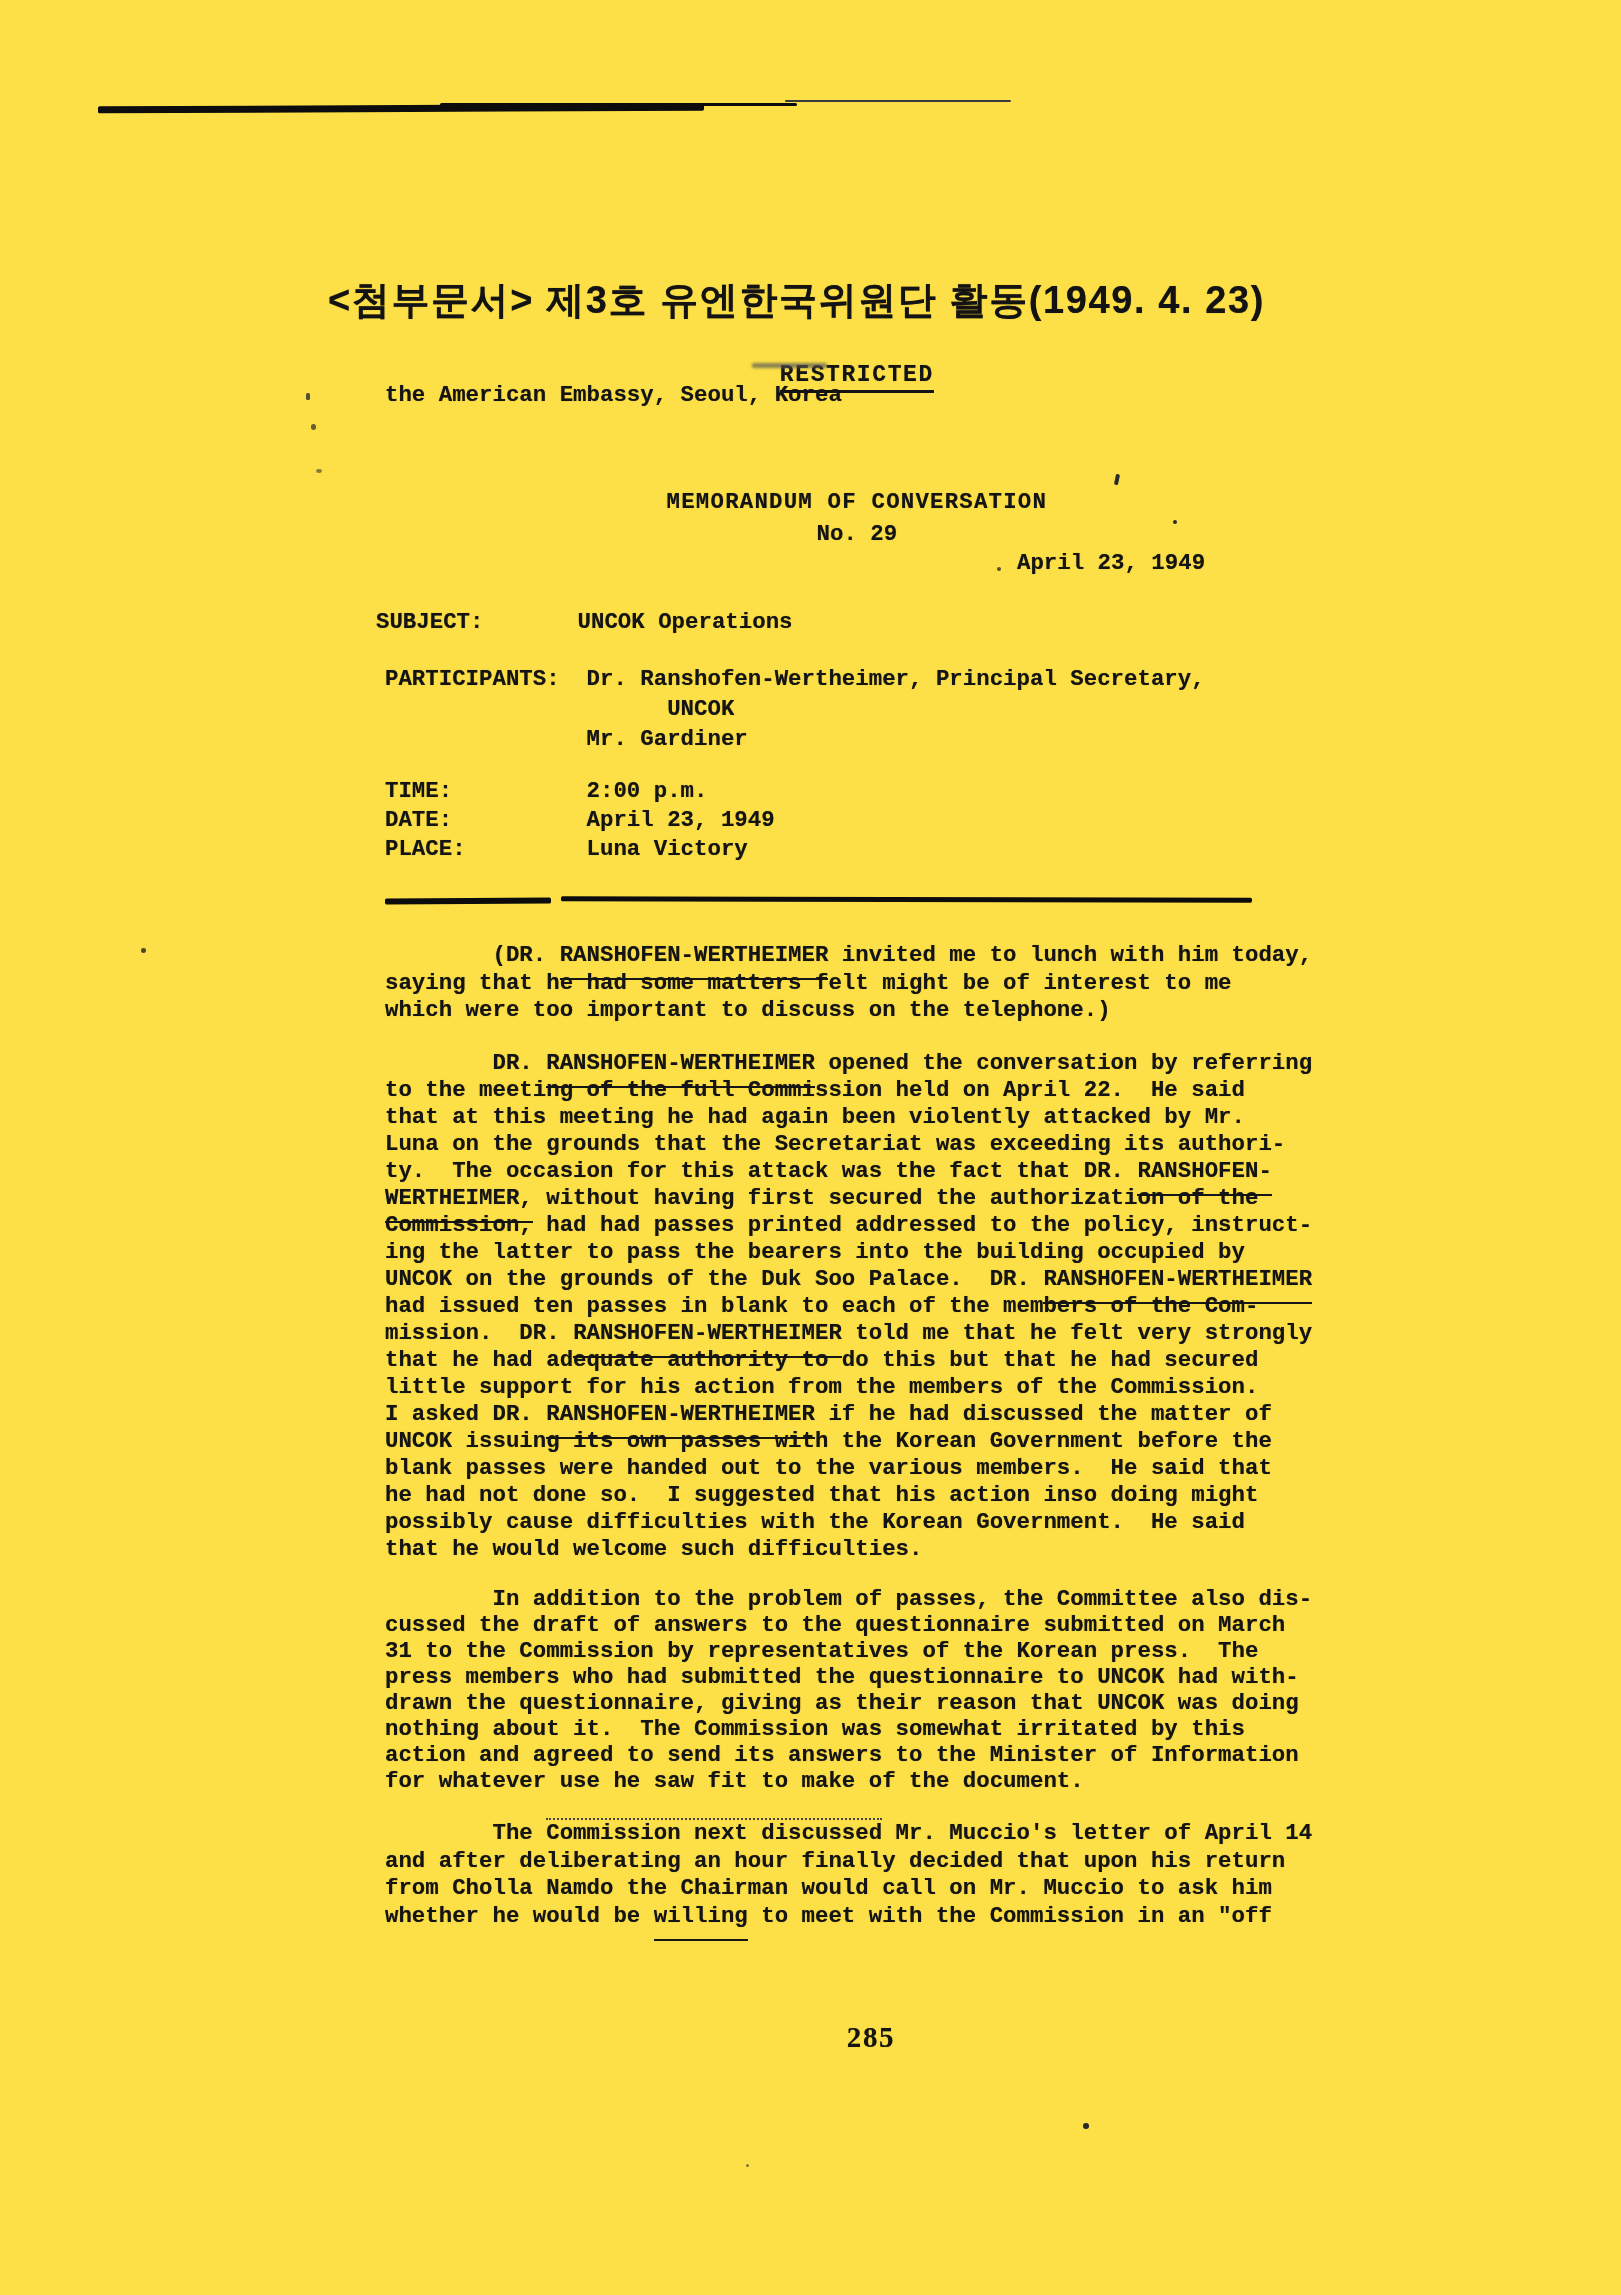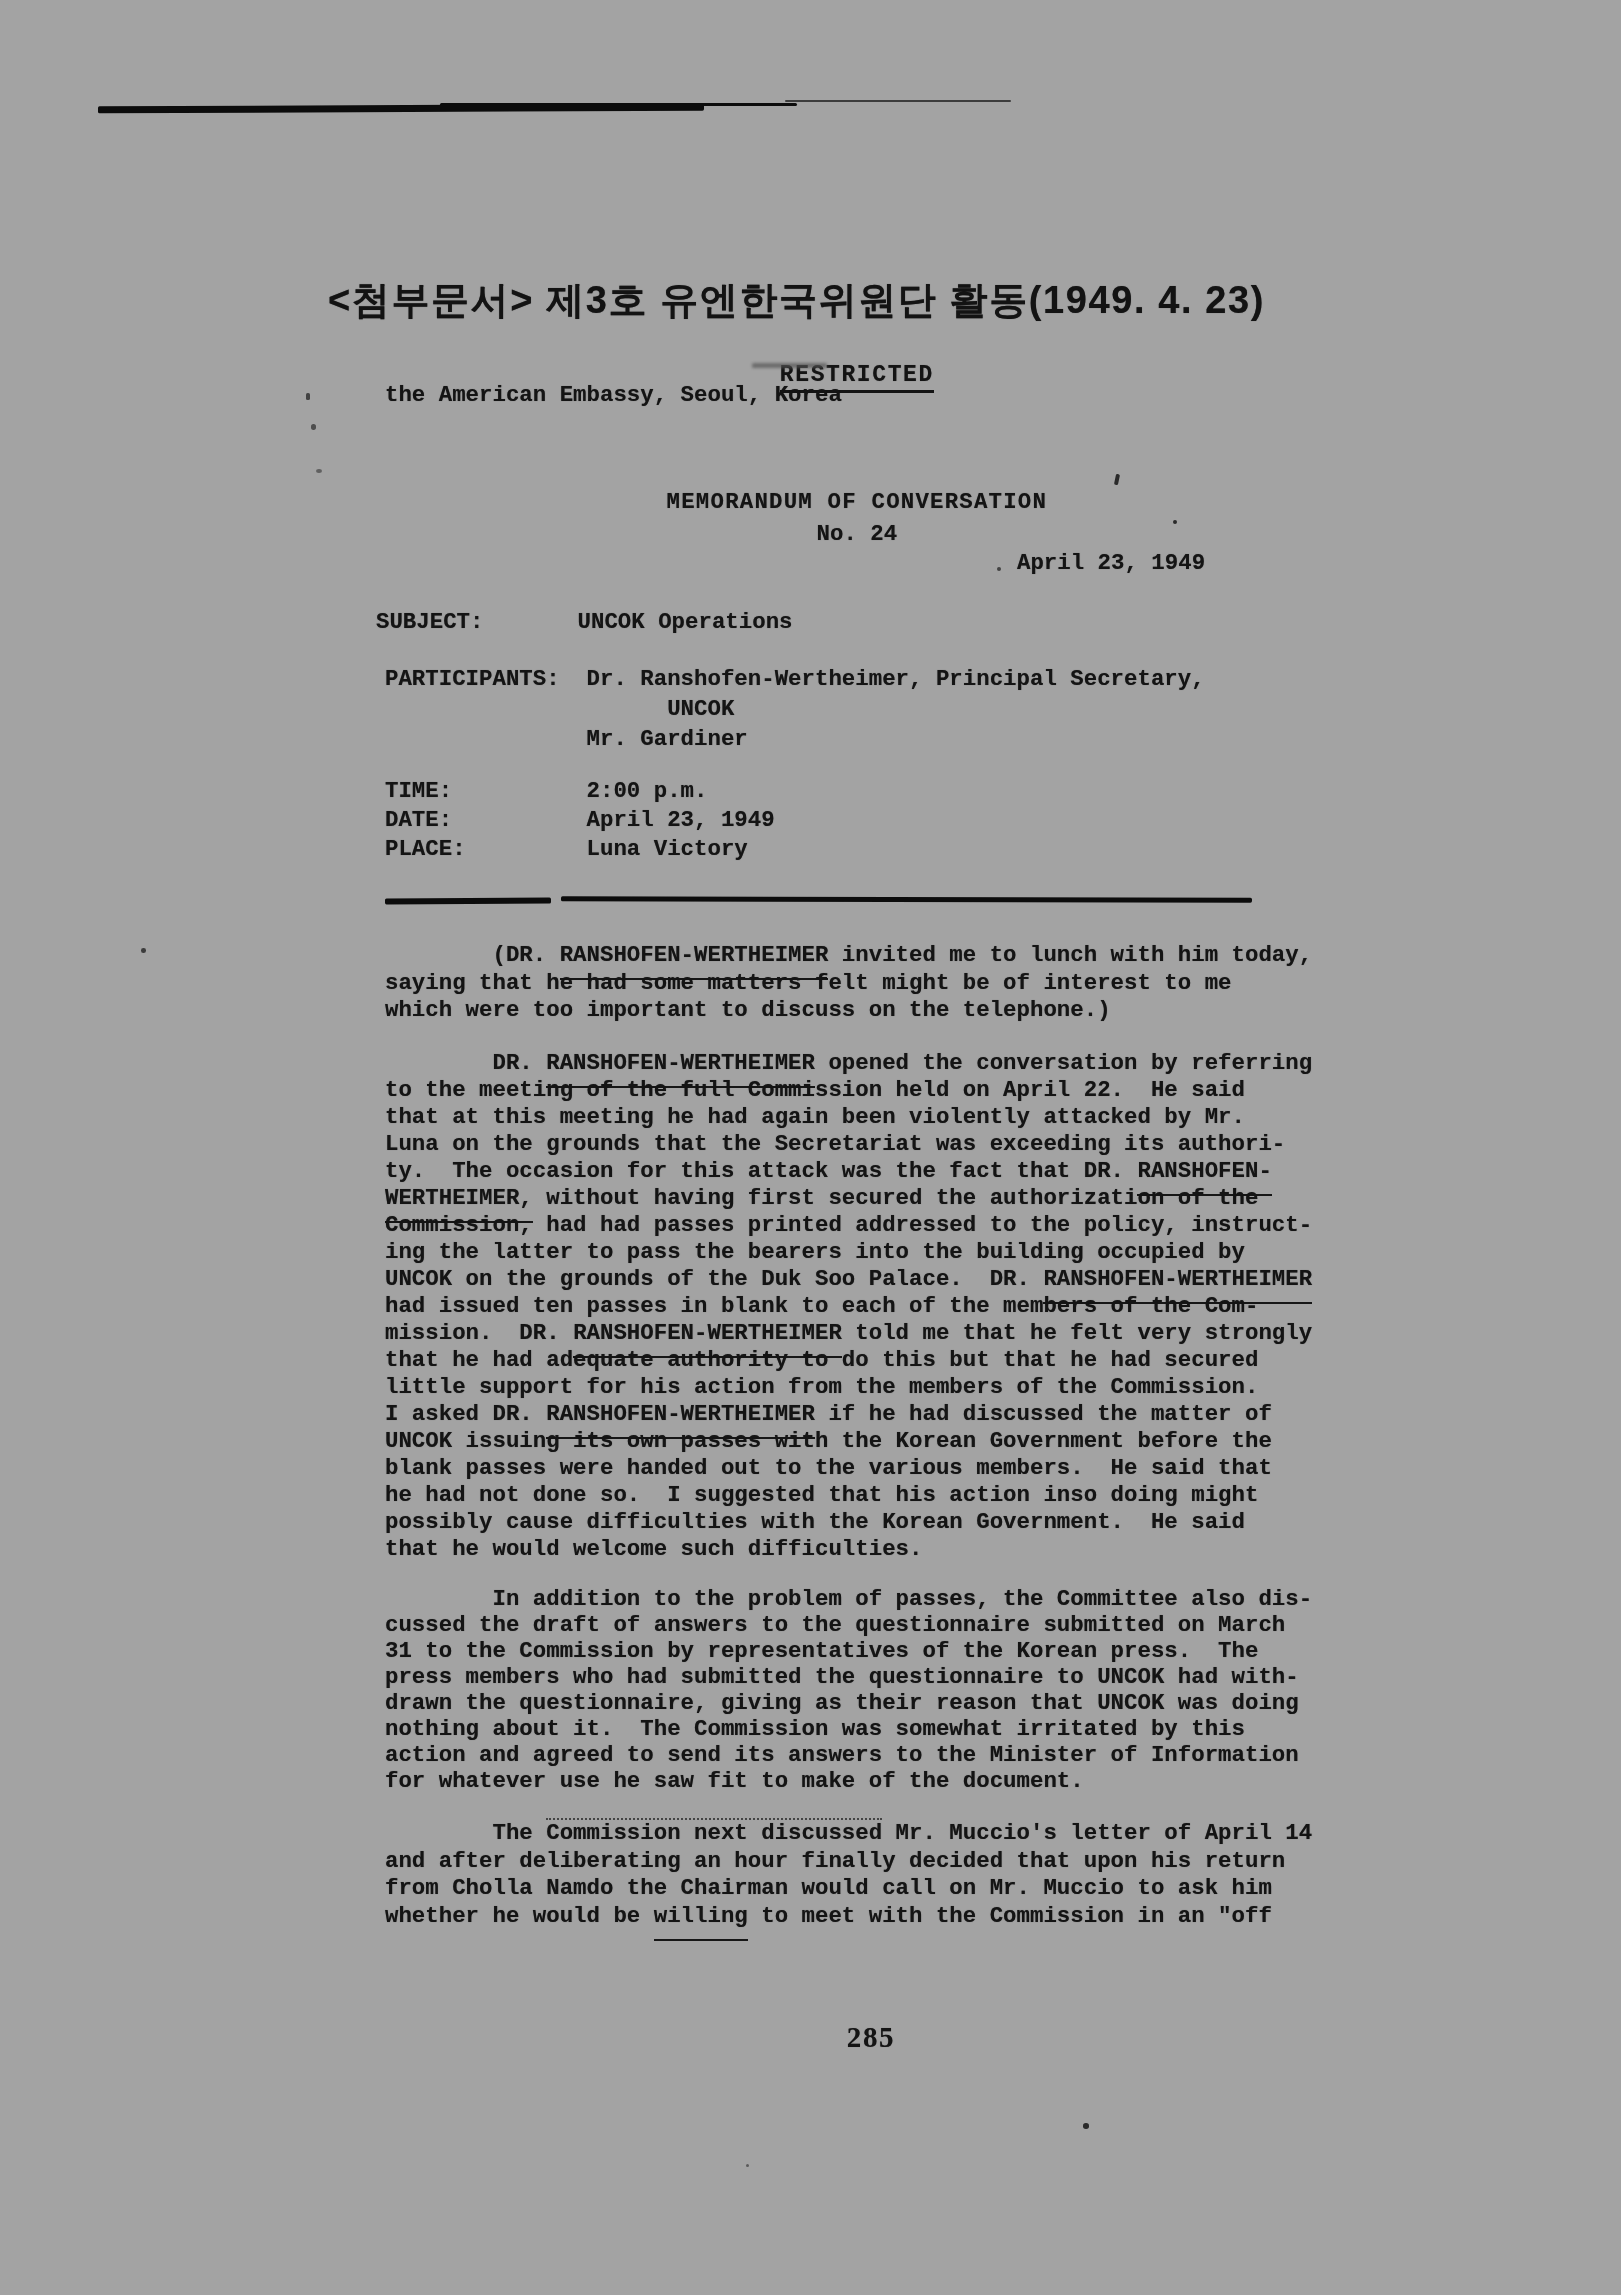--- a/index.html
+++ b/index.html
@@ -7,7 +7,7 @@
     position:relative;
     width:1622px; height:2295px;
     margin:0 auto;
-    background:#a3a3a3;
+    background:#fde047;
     overflow:hidden;
   }
   

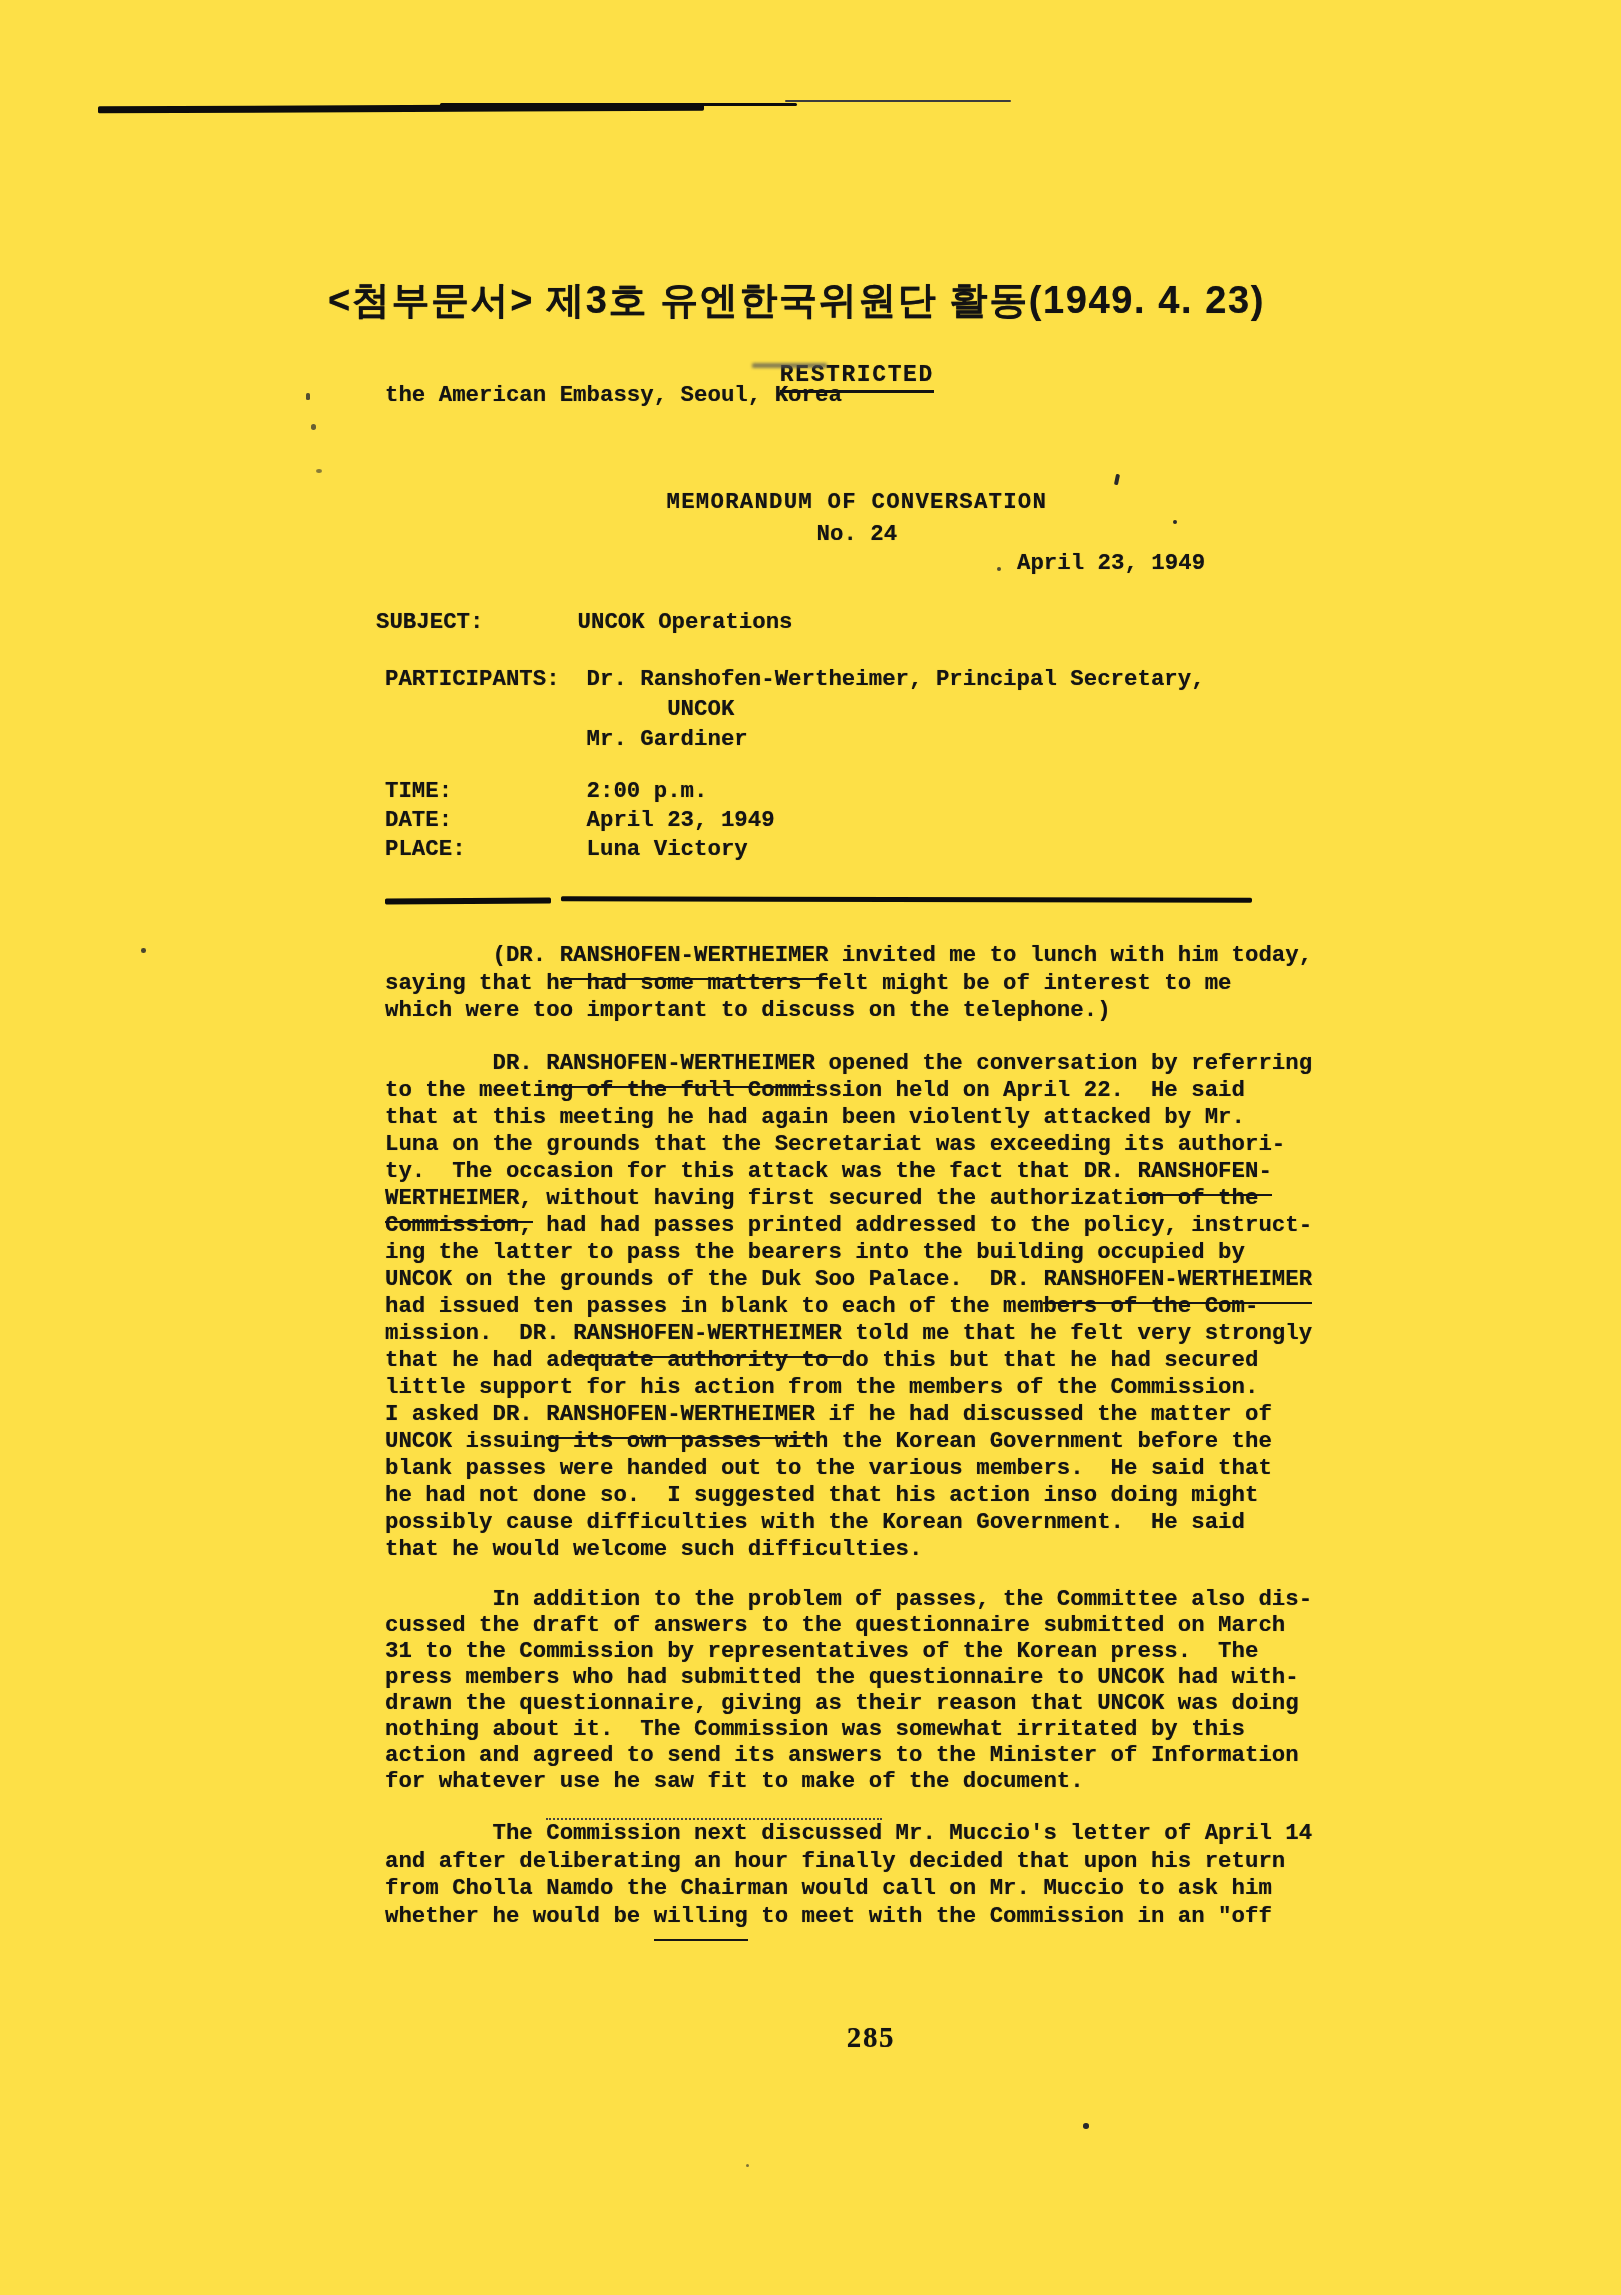--- a/index.html
+++ b/index.html
@@ -115,7 +115,7 @@
     <span class="inner">MEMORANDUM OF CONVERSATION</span>
   </div>
   <div class="center-row tw" id="memo-no-row">
-    <span class="inner">No. 24</span>
+    <span class="inner">No. 29</span>
   </div>
 
   <div class="block tw" id="date-line">April 23, 1949</div>

